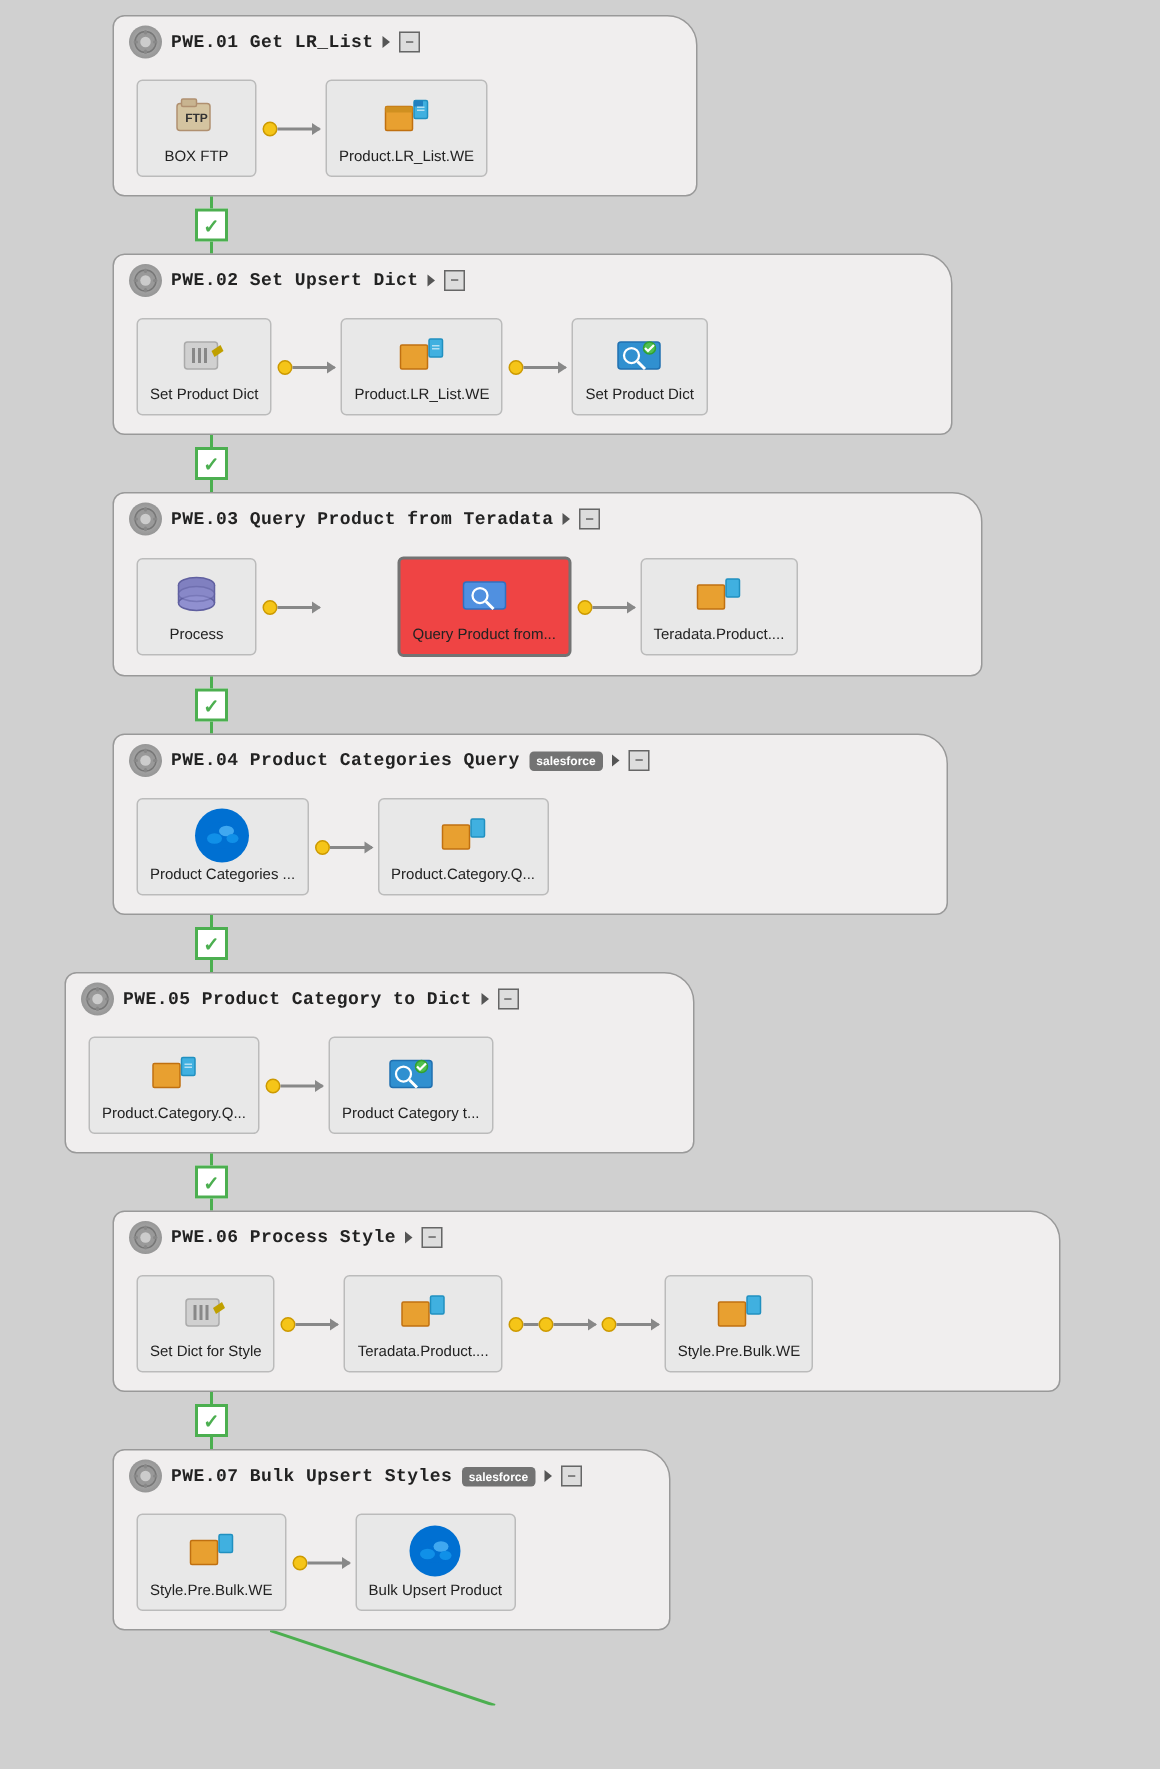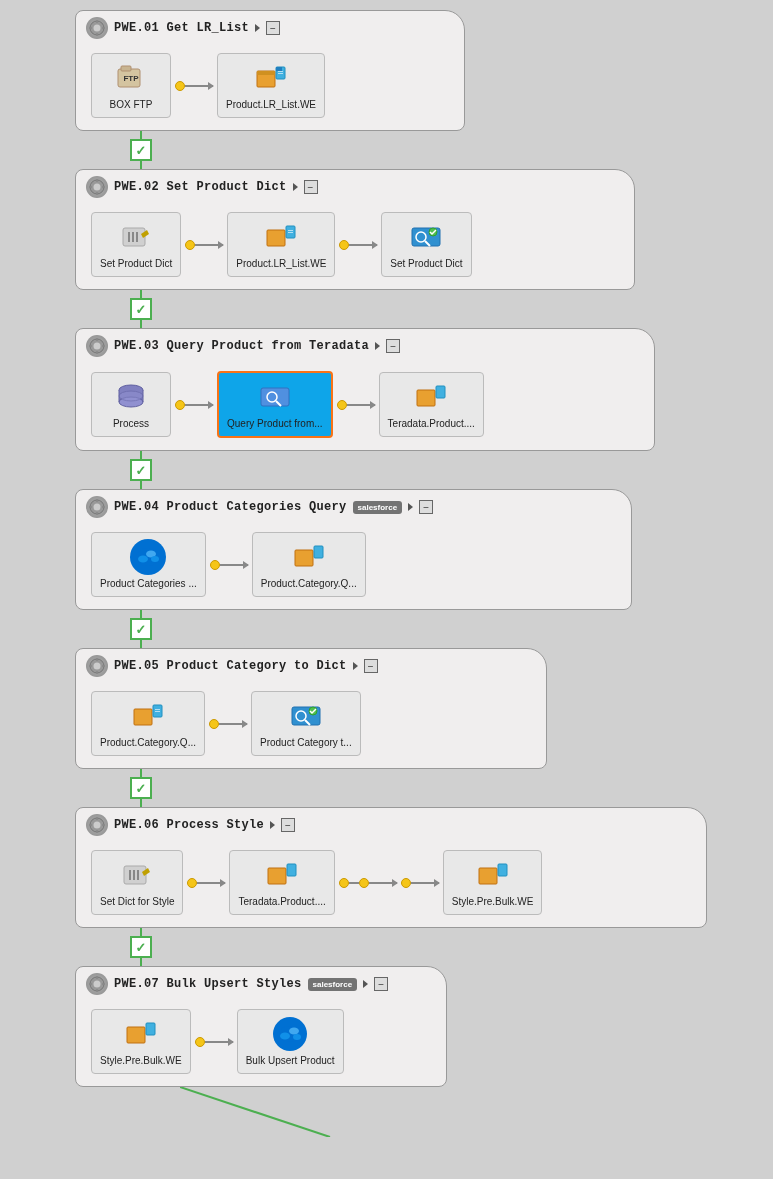--- a/index.html
+++ b/index.html
@@ -289,7 +289,7 @@
             <rect x="14" y="8" width="3" height="2" fill="#888" rx="1"></rect>
           </svg>
       </div>
-      <span class="process-title">PWE.02 Set Product Dict</span>
+      <span class="process-title">PWE.02 Set Upsert Dict</span>
       <div class="header-arrow"></div>
       <div class="collapse-btn">−</div>
     </div>

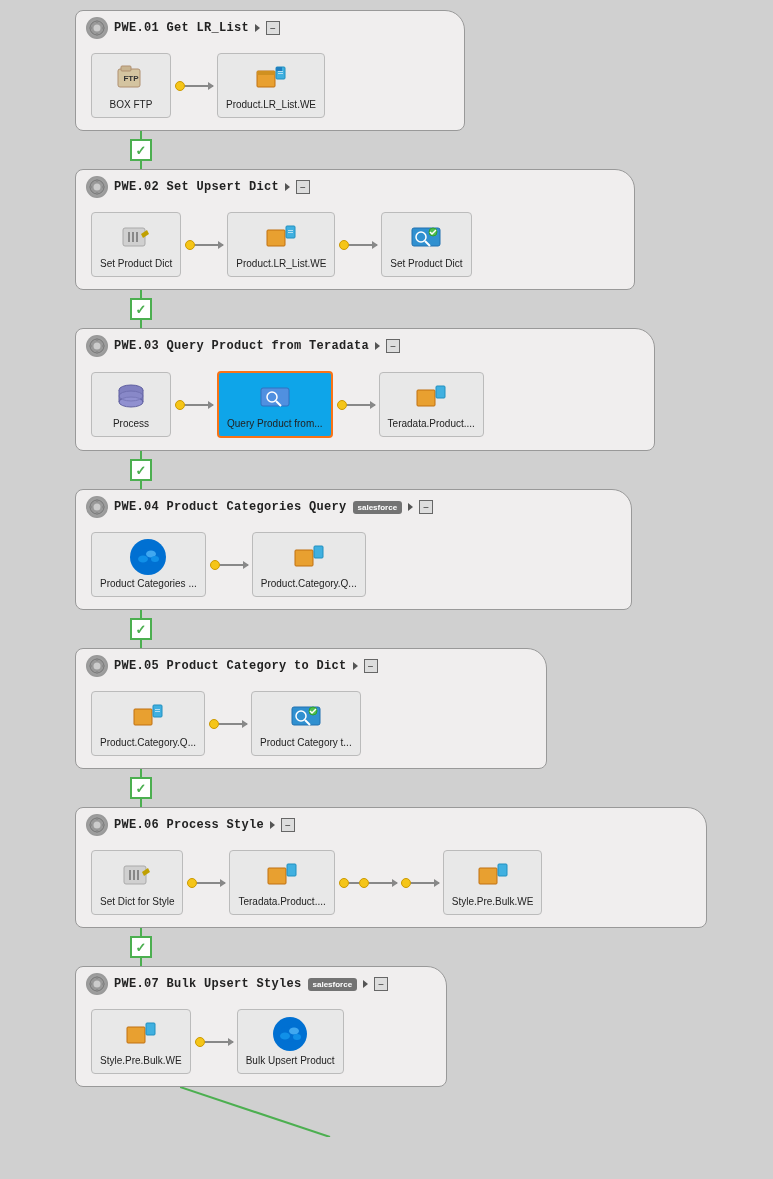--- a/index.html
+++ b/index.html
@@ -107,8 +107,9 @@
     }
 
     .node-box.highlighted {
-      border: 2px solid #f97316;
-      background: #0ea5e9;
+      border: 2px solid #737373;
+      background: #ef4444;
+      margin-left: 48px;
     }
 
     .node-icon {

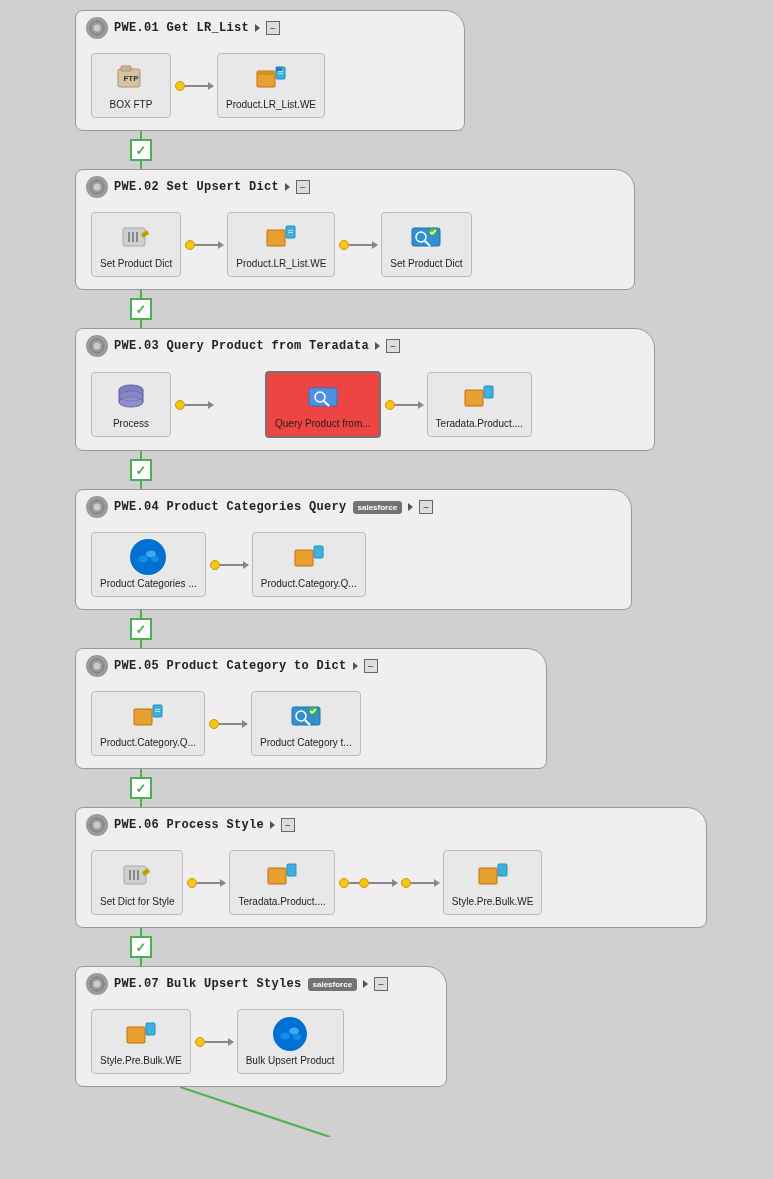--- a/index.html
+++ b/index.html
@@ -480,7 +480,7 @@
     </div>
   </div>
 
-  <div class="process-group" style="width:472px; margin-left:60px;">
+  <div class="process-group" style="width:420px; margin-left:28px;">
     <div class="process-header">
       <div class="gear-icon">
         <svg width="18" height="18" viewBox="0 0 18 18">

